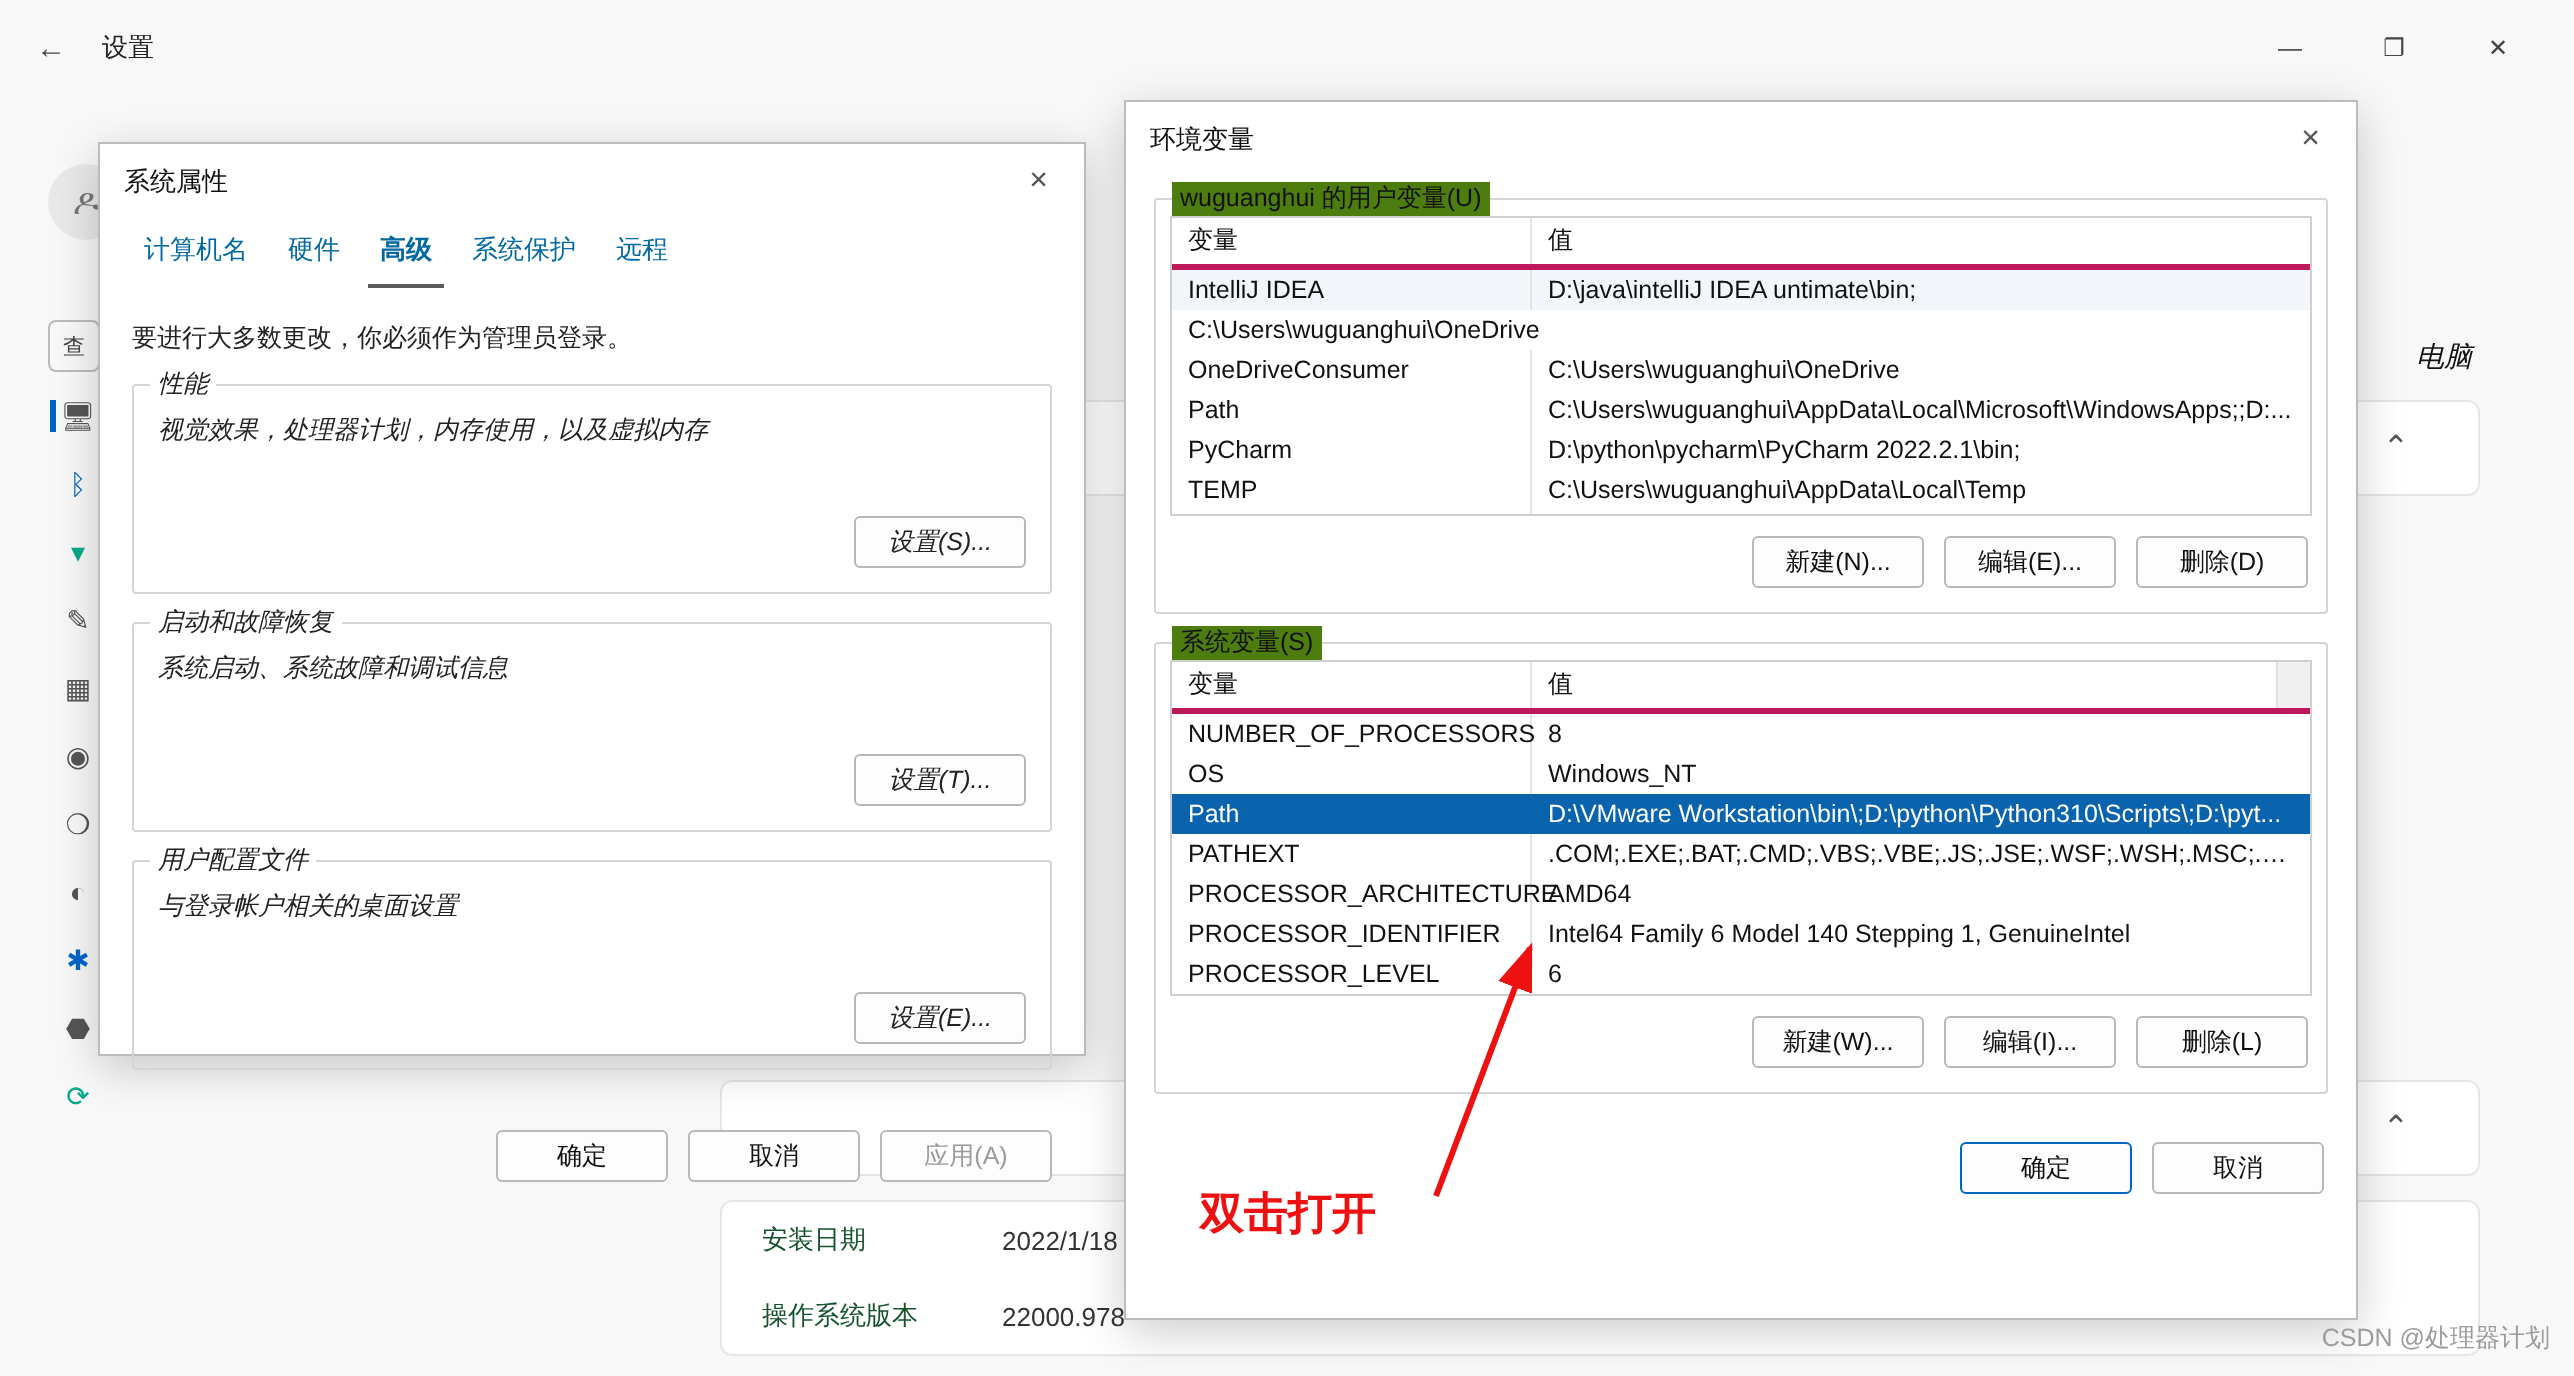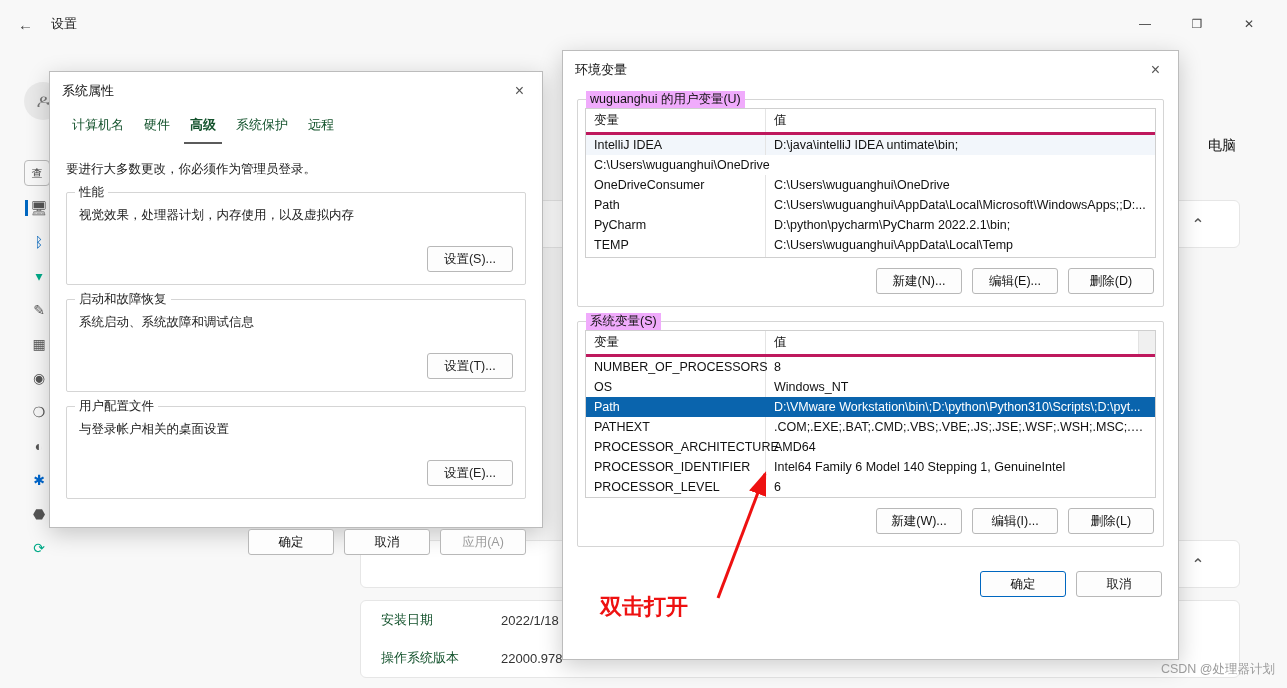--- a/index.html
+++ b/index.html
@@ -43,7 +43,7 @@
   
   #envvars { left:562px; top:50px; width:617px; height:610px; }
   .panel { border:1px solid #d5d5d5; border-radius:2px; margin:10px 14px 14px; padding:6px 1px 10px; position:relative;}
-  .panel > .legend { position:absolute; top:-9px; left:8px; background:#f0abfc; padding:0 4px; font-size:12.5px;}
+  .panel > .legend { position:absolute; top:-9px; left:8px; background:#4d7c0f; padding:0 4px; font-size:12.5px;}
   .varlist { height:150px; overflow:hidden; border:1px solid #cfcfcf; margin:2px 6px 6px; font-size:12.5px;}
   .vl-head{ display:flex; background:#fff; border-bottom:3px solid #be185d;}
   .vl-head div, .vl-row div{ padding:3px 8px; }

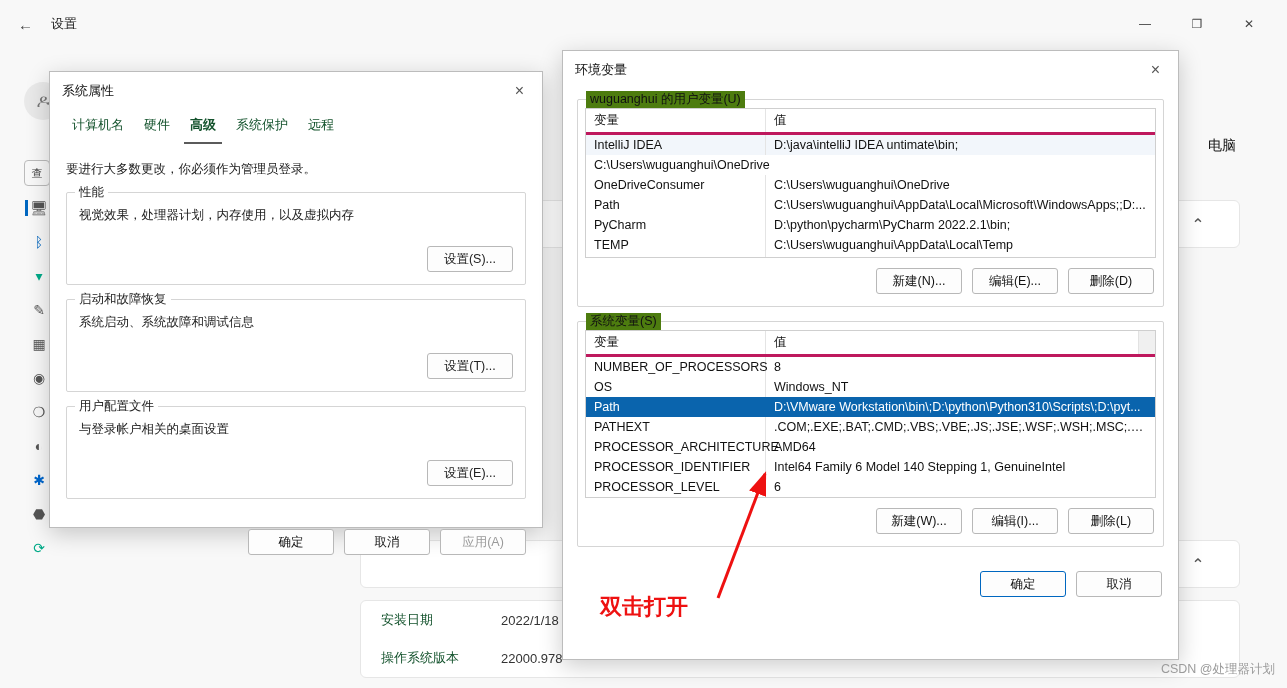--- a/index.html
+++ b/index.html
@@ -31,7 +31,7 @@
   .dlg-close { margin-left:auto; font-size:16px; color:#555; padding:2px 6px;}
   .dlg-content { padding:6px 16px; font-size:12.5px; color:#222;}
   .tabs { display:flex; gap:8px; padding:0 16px; font-size:13px; border-bottom:1px solid transparent;}
-  .tab { padding:6px 6px 8px; color:#14532d;}
+  .tab { padding:6px 6px 8px; color:#0369a1;}
   .tab.active { border-bottom:2px solid #5b5b5b; font-weight:600;}
   .group { border:1px solid #d5d5d5; border-radius:2px; margin:10px 0 14px; padding:8px 12px 12px; position:relative;}
   .group > .legend { position:absolute; top:-9px; left:8px; background:#fff; padding:0 4px; font-size:12.5px;}

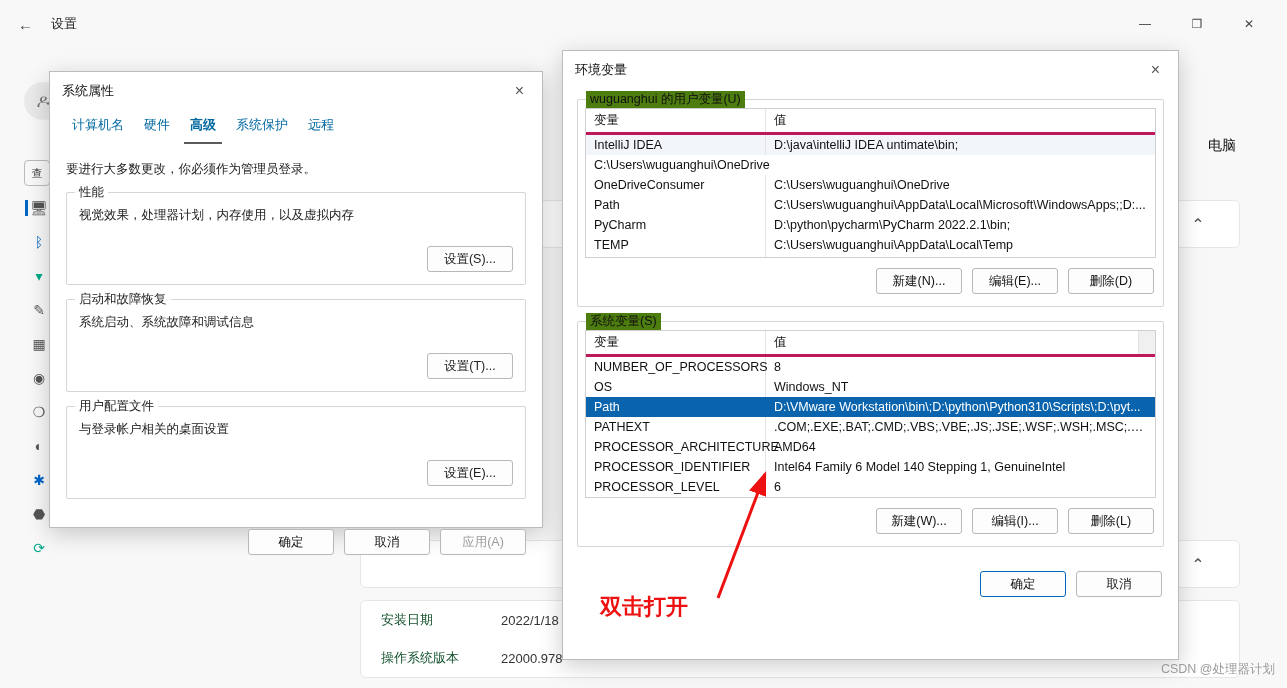--- a/index.html
+++ b/index.html
@@ -22,7 +22,7 @@
   .sidebar-icon{ width:18px;text-align:center;}
   .sidebar-active{ border-left:3px solid #0067c0; padding-left:2px; margin-left:-5px;}
   .search-ghost{ position:absolute; left:24px; top:160px; width:26px; height:26px; border:1px solid #bbb; border-radius:4px; font-size:11px;color:#444;display:flex;align-items:center;justify-content:center;}
-  .right-label{ position:absolute; left:1208px; top:137px; font-size:14px;}
+  .right-label{ position:absolute; left:1208px; top:170px; font-size:14px;font-style:italic;}
   
   
   .dlg { position:absolute; background:#fff; border:1px solid #bcbcbc; box-shadow:0 6px 22px rgba(0,0,0,.2); }

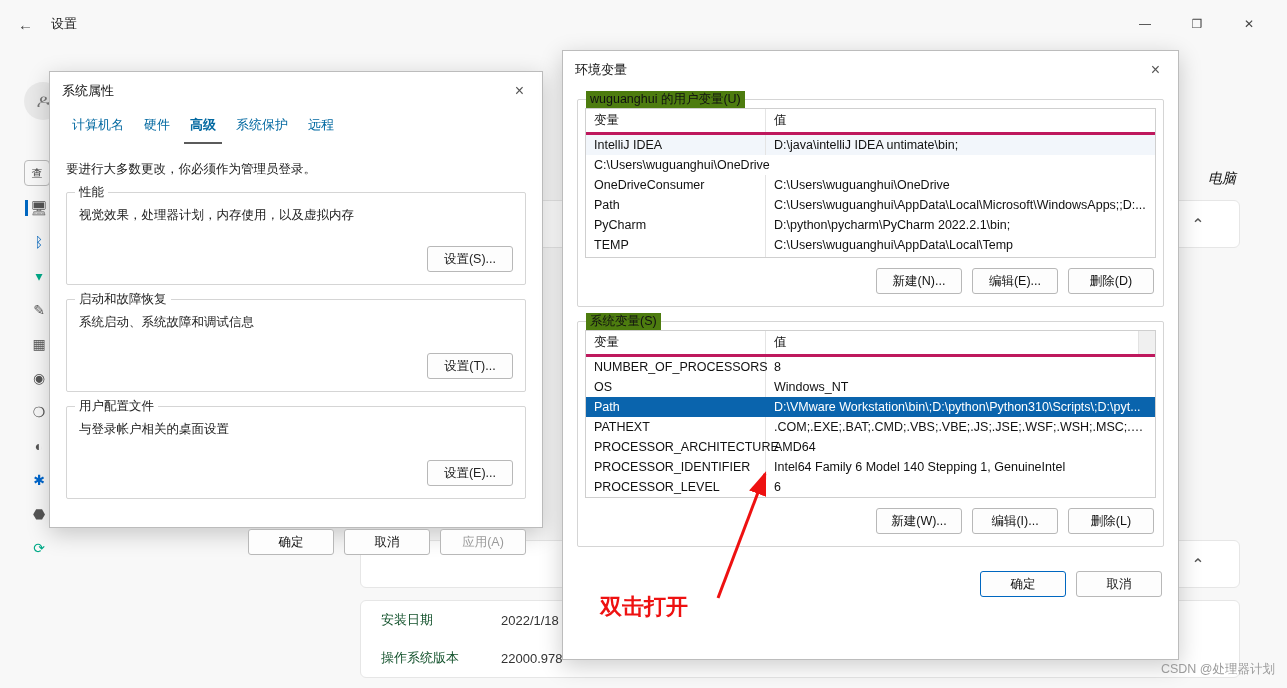--- a/index.html
+++ b/index.html
@@ -33,7 +33,7 @@
   .tabs { display:flex; gap:8px; padding:0 16px; font-size:13px; border-bottom:1px solid transparent;}
   .tab { padding:6px 6px 8px; color:#0369a1;}
   .tab.active { border-bottom:2px solid #5b5b5b; font-weight:600;}
-  .group { border:1px solid #d5d5d5; border-radius:2px; margin:10px 0 14px; padding:8px 12px 12px; position:relative;}
+  .group { border:1px solid #d5d5d5; border-radius:2px; margin:10px 0 14px; padding:8px 12px 12px; position:relative;font-style:italic;}
   .group > .legend { position:absolute; top:-9px; left:8px; background:#fff; padding:0 4px; font-size:12.5px;}
   .btn { min-width:86px; height:26px; font-size:12.5px; background:#fdfdfd; border:1px solid #b8b8b8; border-radius:3px; display:inline-flex; align-items:center; justify-content:center; padding:0 12px;}
   .btn-row-right{ display:flex; justify-content:flex-end; margin-top:8px;}

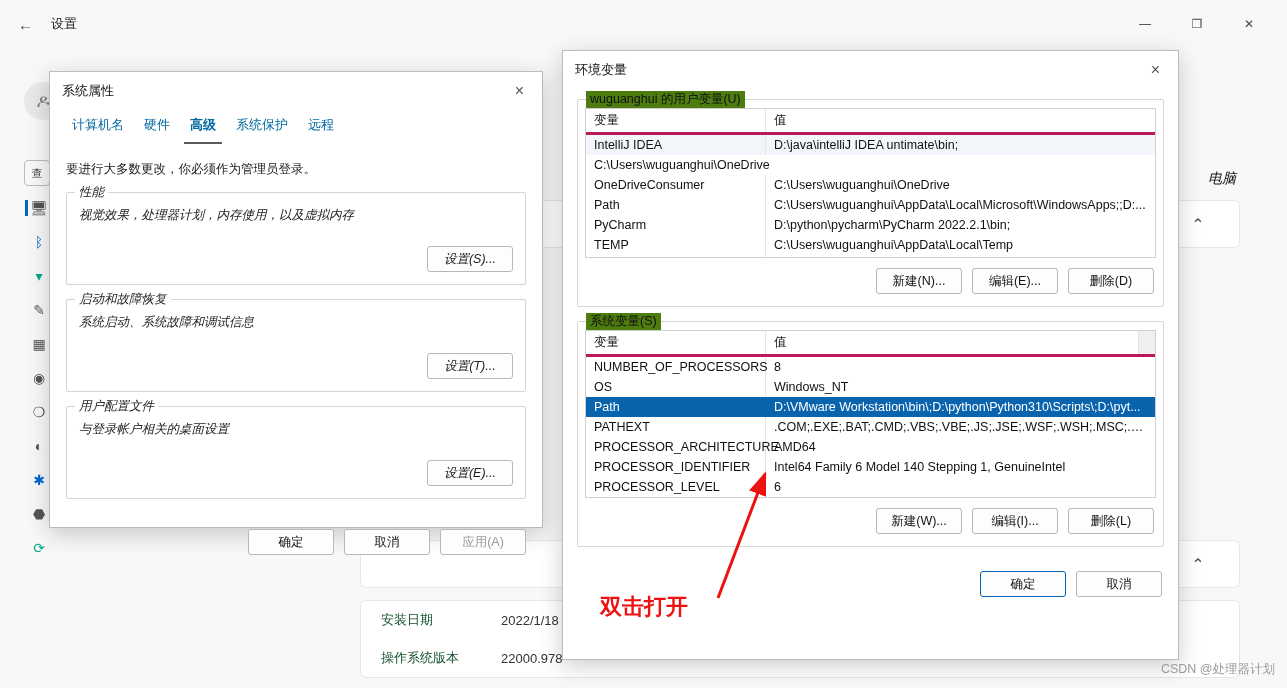--- a/index.html
+++ b/index.html
@@ -36,7 +36,7 @@
   .group { border:1px solid #d5d5d5; border-radius:2px; margin:10px 0 14px; padding:8px 12px 12px; position:relative;font-style:italic;}
   .group > .legend { position:absolute; top:-9px; left:8px; background:#fff; padding:0 4px; font-size:12.5px;}
   .btn { min-width:86px; height:26px; font-size:12.5px; background:#fdfdfd; border:1px solid #b8b8b8; border-radius:3px; display:inline-flex; align-items:center; justify-content:center; padding:0 12px;}
-  .btn-row-right{ display:flex; justify-content:flex-end; margin-top:8px;}
+  .btn-row-right{ display:flex; justify-content:flex-end; margin-top:20px;}
   .dlg-footer{ display:flex; justify-content:flex-end; gap:10px; padding:10px 16px 14px;}
   .btn.disabled{ color:#9a9a9a; }
   

